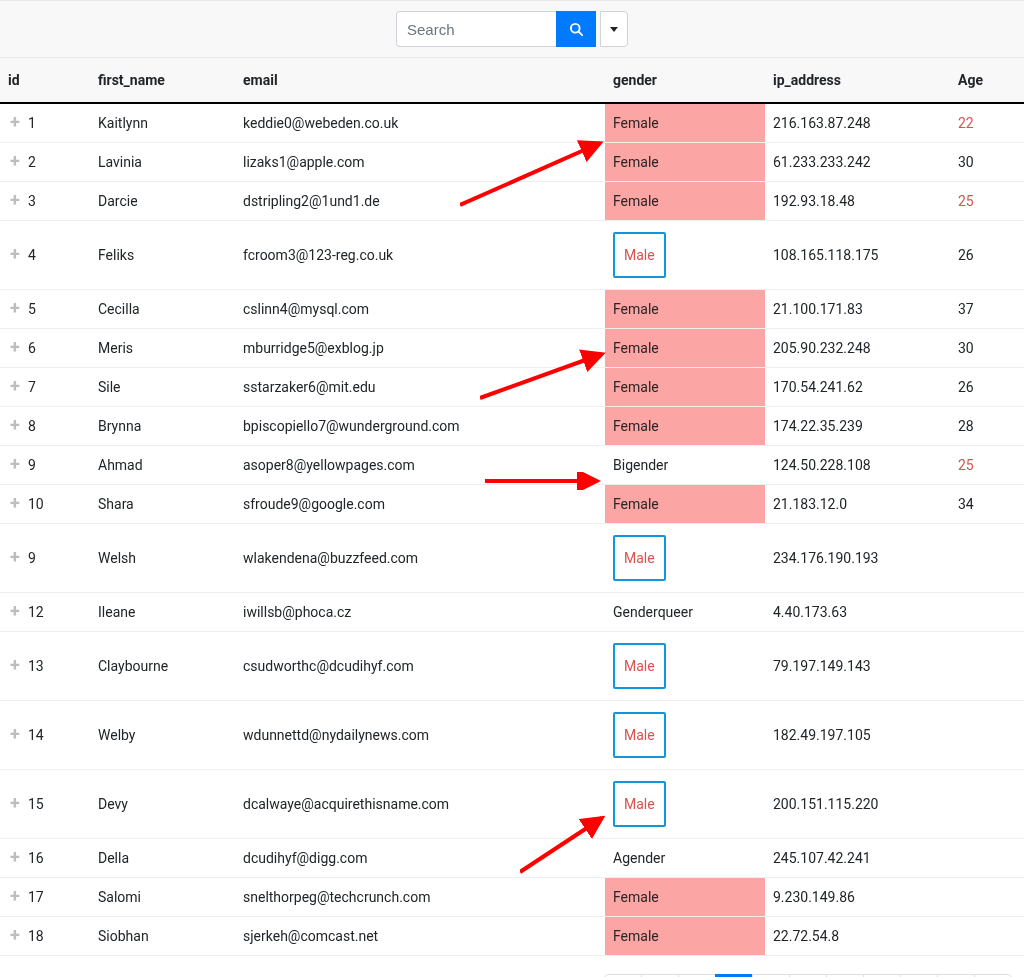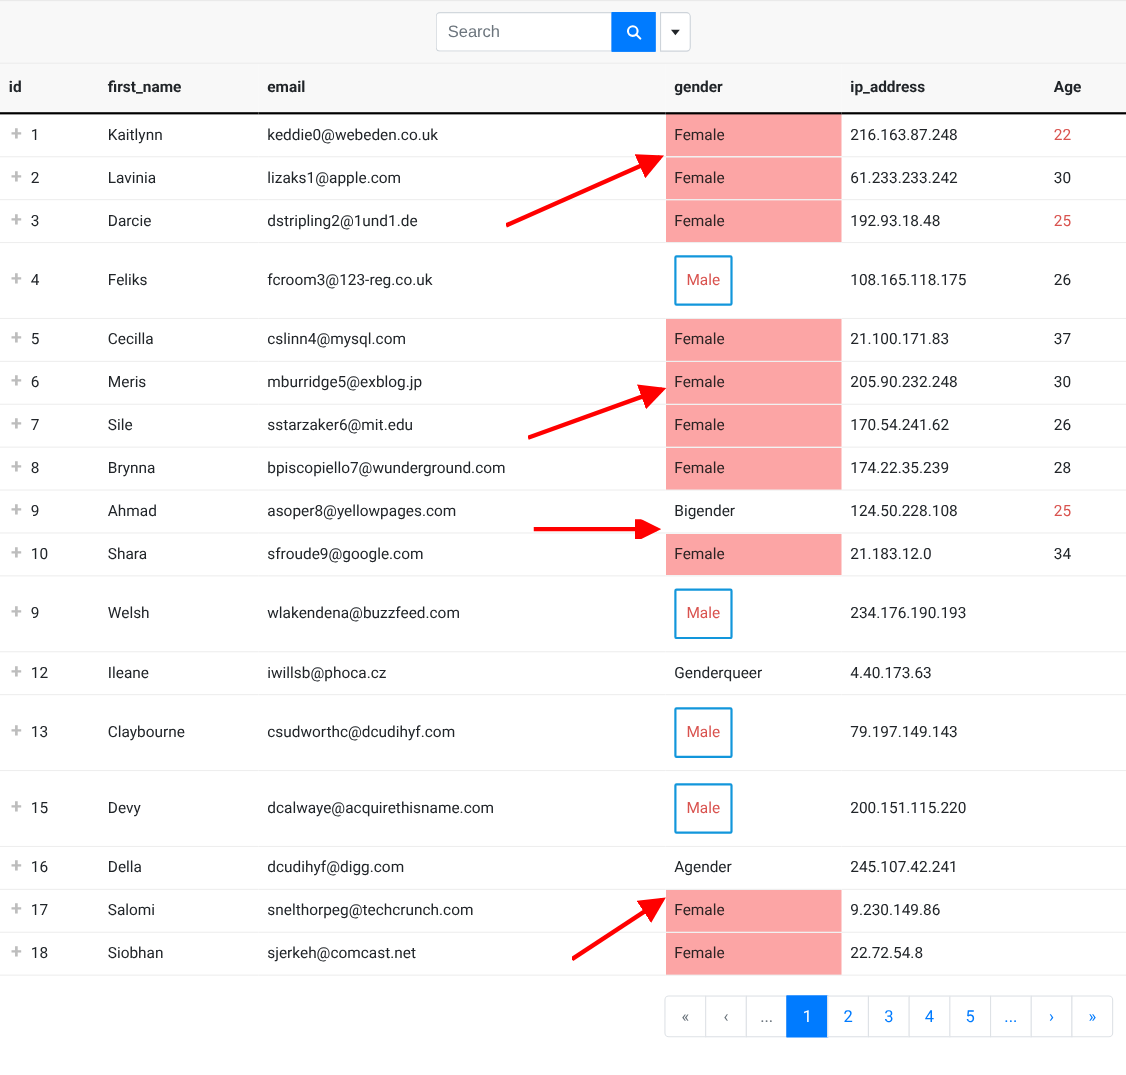--- a/index.html
+++ b/index.html
@@ -308,6 +308,14 @@
           <td class="cell-age"></td>
         </tr>
         <tr>
+          <td class="cell-id"><span class="expand-icon">+</span><span>14</span></td>
+          <td>Welby</td>
+          <td>wdunnettd@nydailynews.com</td>
+          <td class="cell-gender red-text"><span class="box">Male</span></td>
+          <td>182.49.197.105</td>
+          <td class="cell-age"></td>
+        </tr>
+        <tr>
           <td class="cell-id"><span class="expand-icon">+</span><span>15</span></td>
           <td>Devy</td>
           <td>dcalwaye@acquirethisname.com</td>

